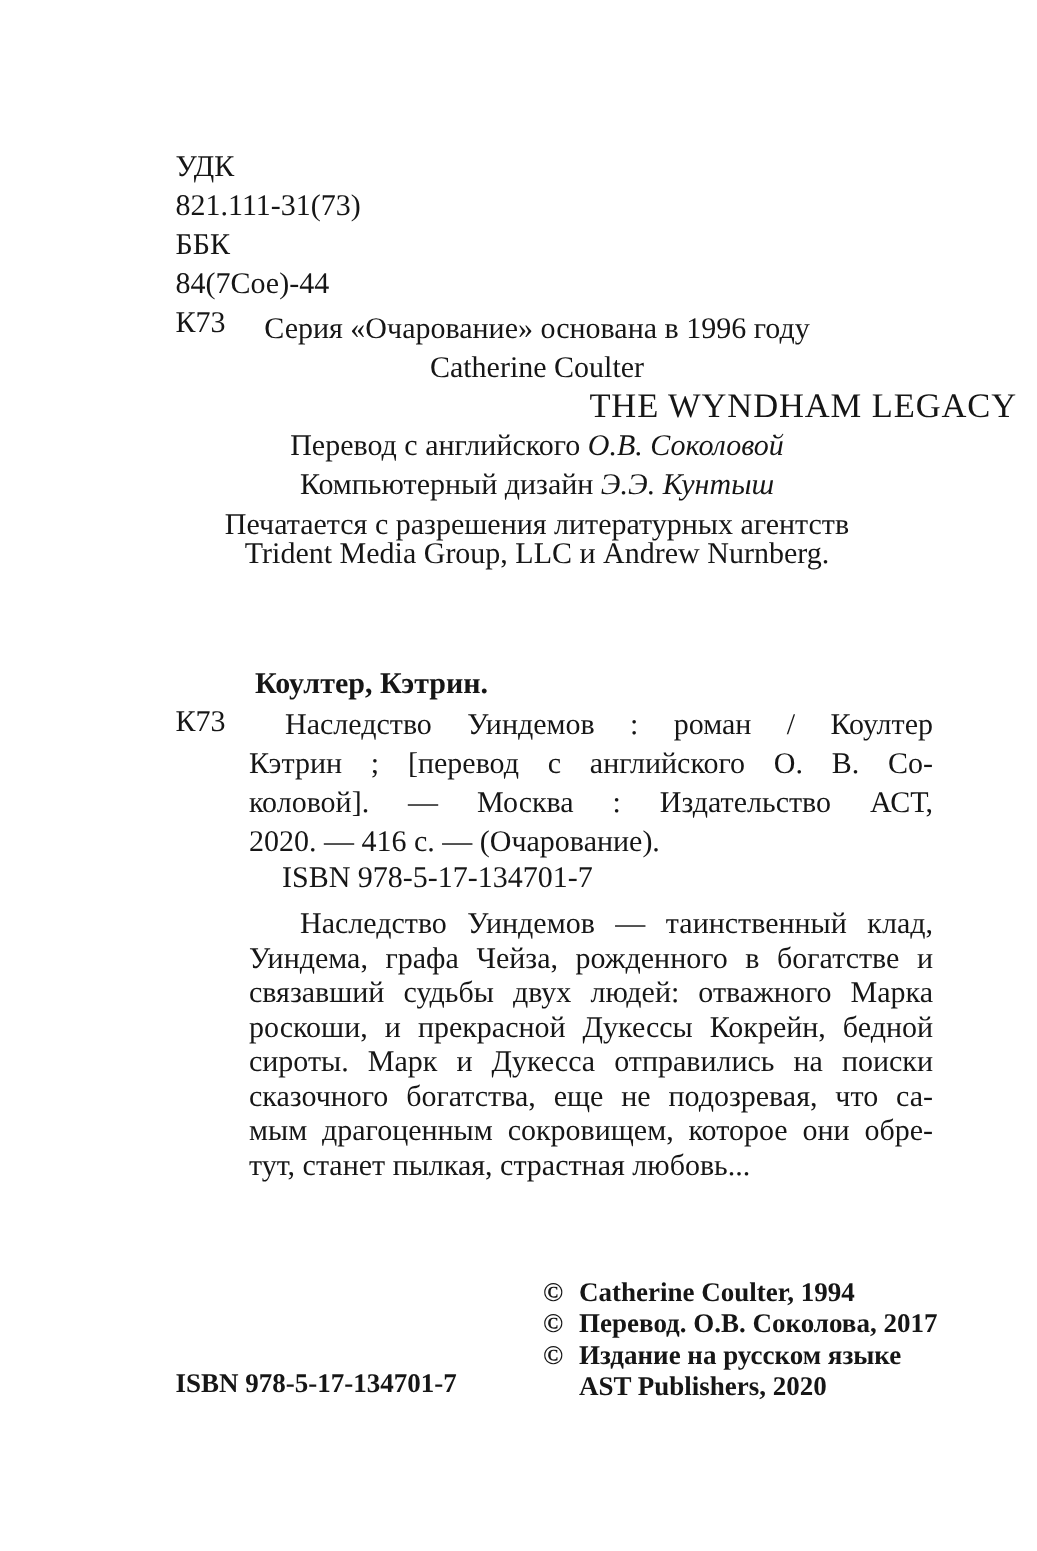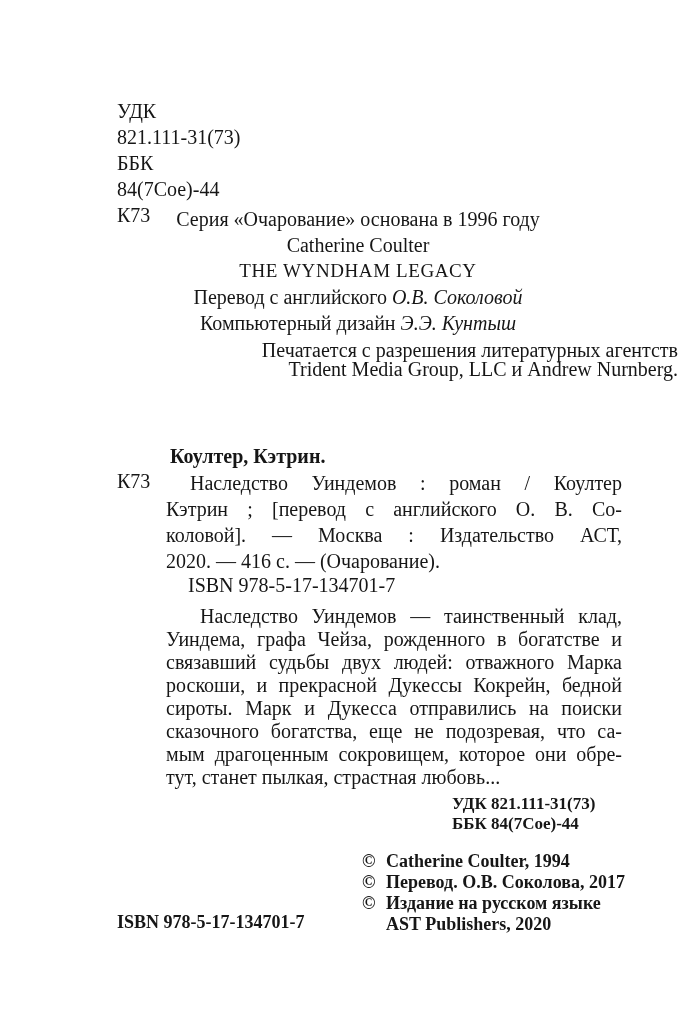--- a/index.html
+++ b/index.html
@@ -36,7 +36,7 @@
     font-size: 20px;
     line-height: 26px;
   }
-  .s-title { font-size: 19px; letter-spacing: 0.6px; }
+  .s-title { font-size: 23px; letter-spacing: 0.6px; text-align: right; }
   .it { font-style: italic; }
   .permission { margin-top: 5px; line-height: 19px; text-align: right; }
   

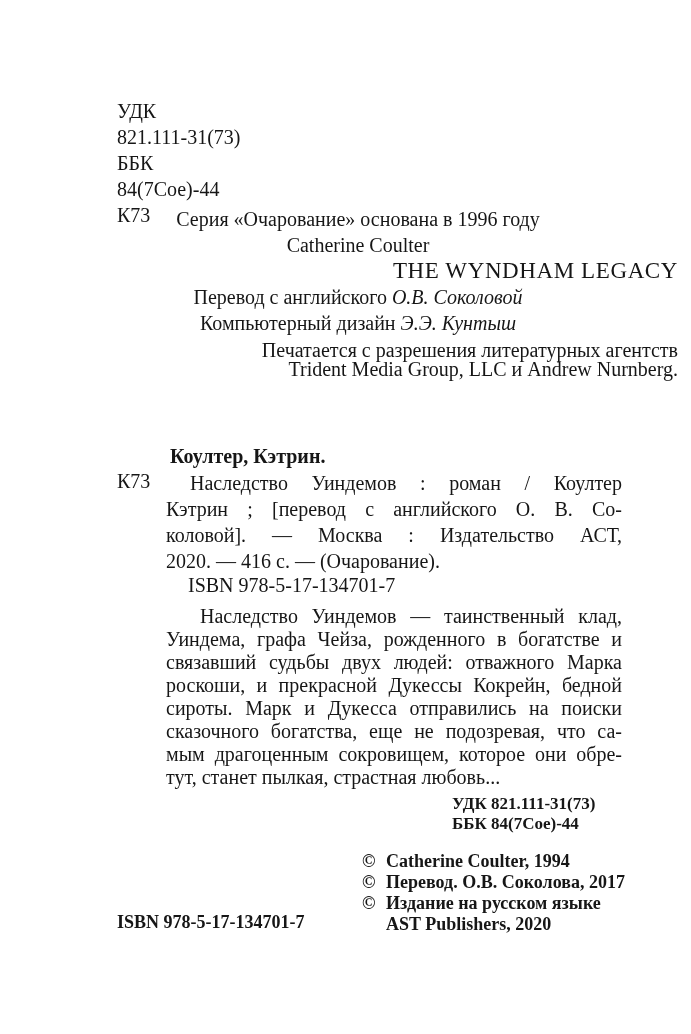--- a/index.html
+++ b/index.html
@@ -38,7 +38,7 @@
   }
   .s-title { font-size: 23px; letter-spacing: 0.6px; text-align: right; }
   .it { font-style: italic; }
-  .permission { margin-top: 5px; line-height: 19px; text-align: right; }
+  .permission { margin-top: 5px; line-height: 19px; }
   
   .card-header {
     position: absolute;

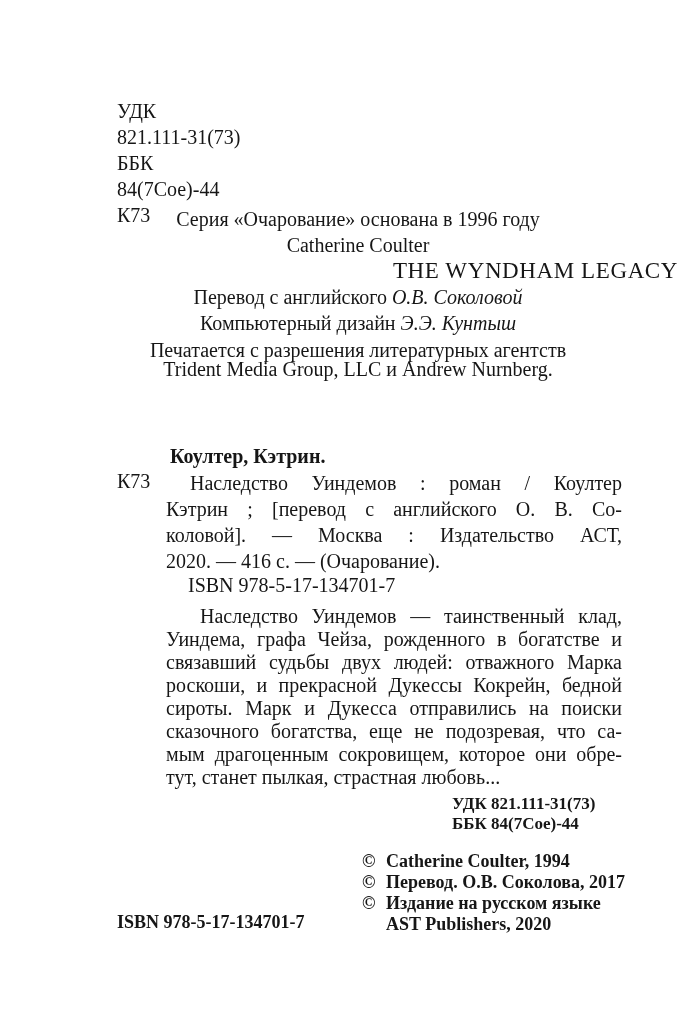--- a/index.html
+++ b/index.html
@@ -167,10 +167,6 @@
     <div>тут, станет пылкая, страстная любовь...</div>
   </div>
 
-  <div class="bottom-codes">
-    <div>УДК 821.111-31(73)</div>
-    <div>ББК 84(7Сое)-44</div>
-  </div>
 
   <div class="copyrights">
     <div class="c-row">

